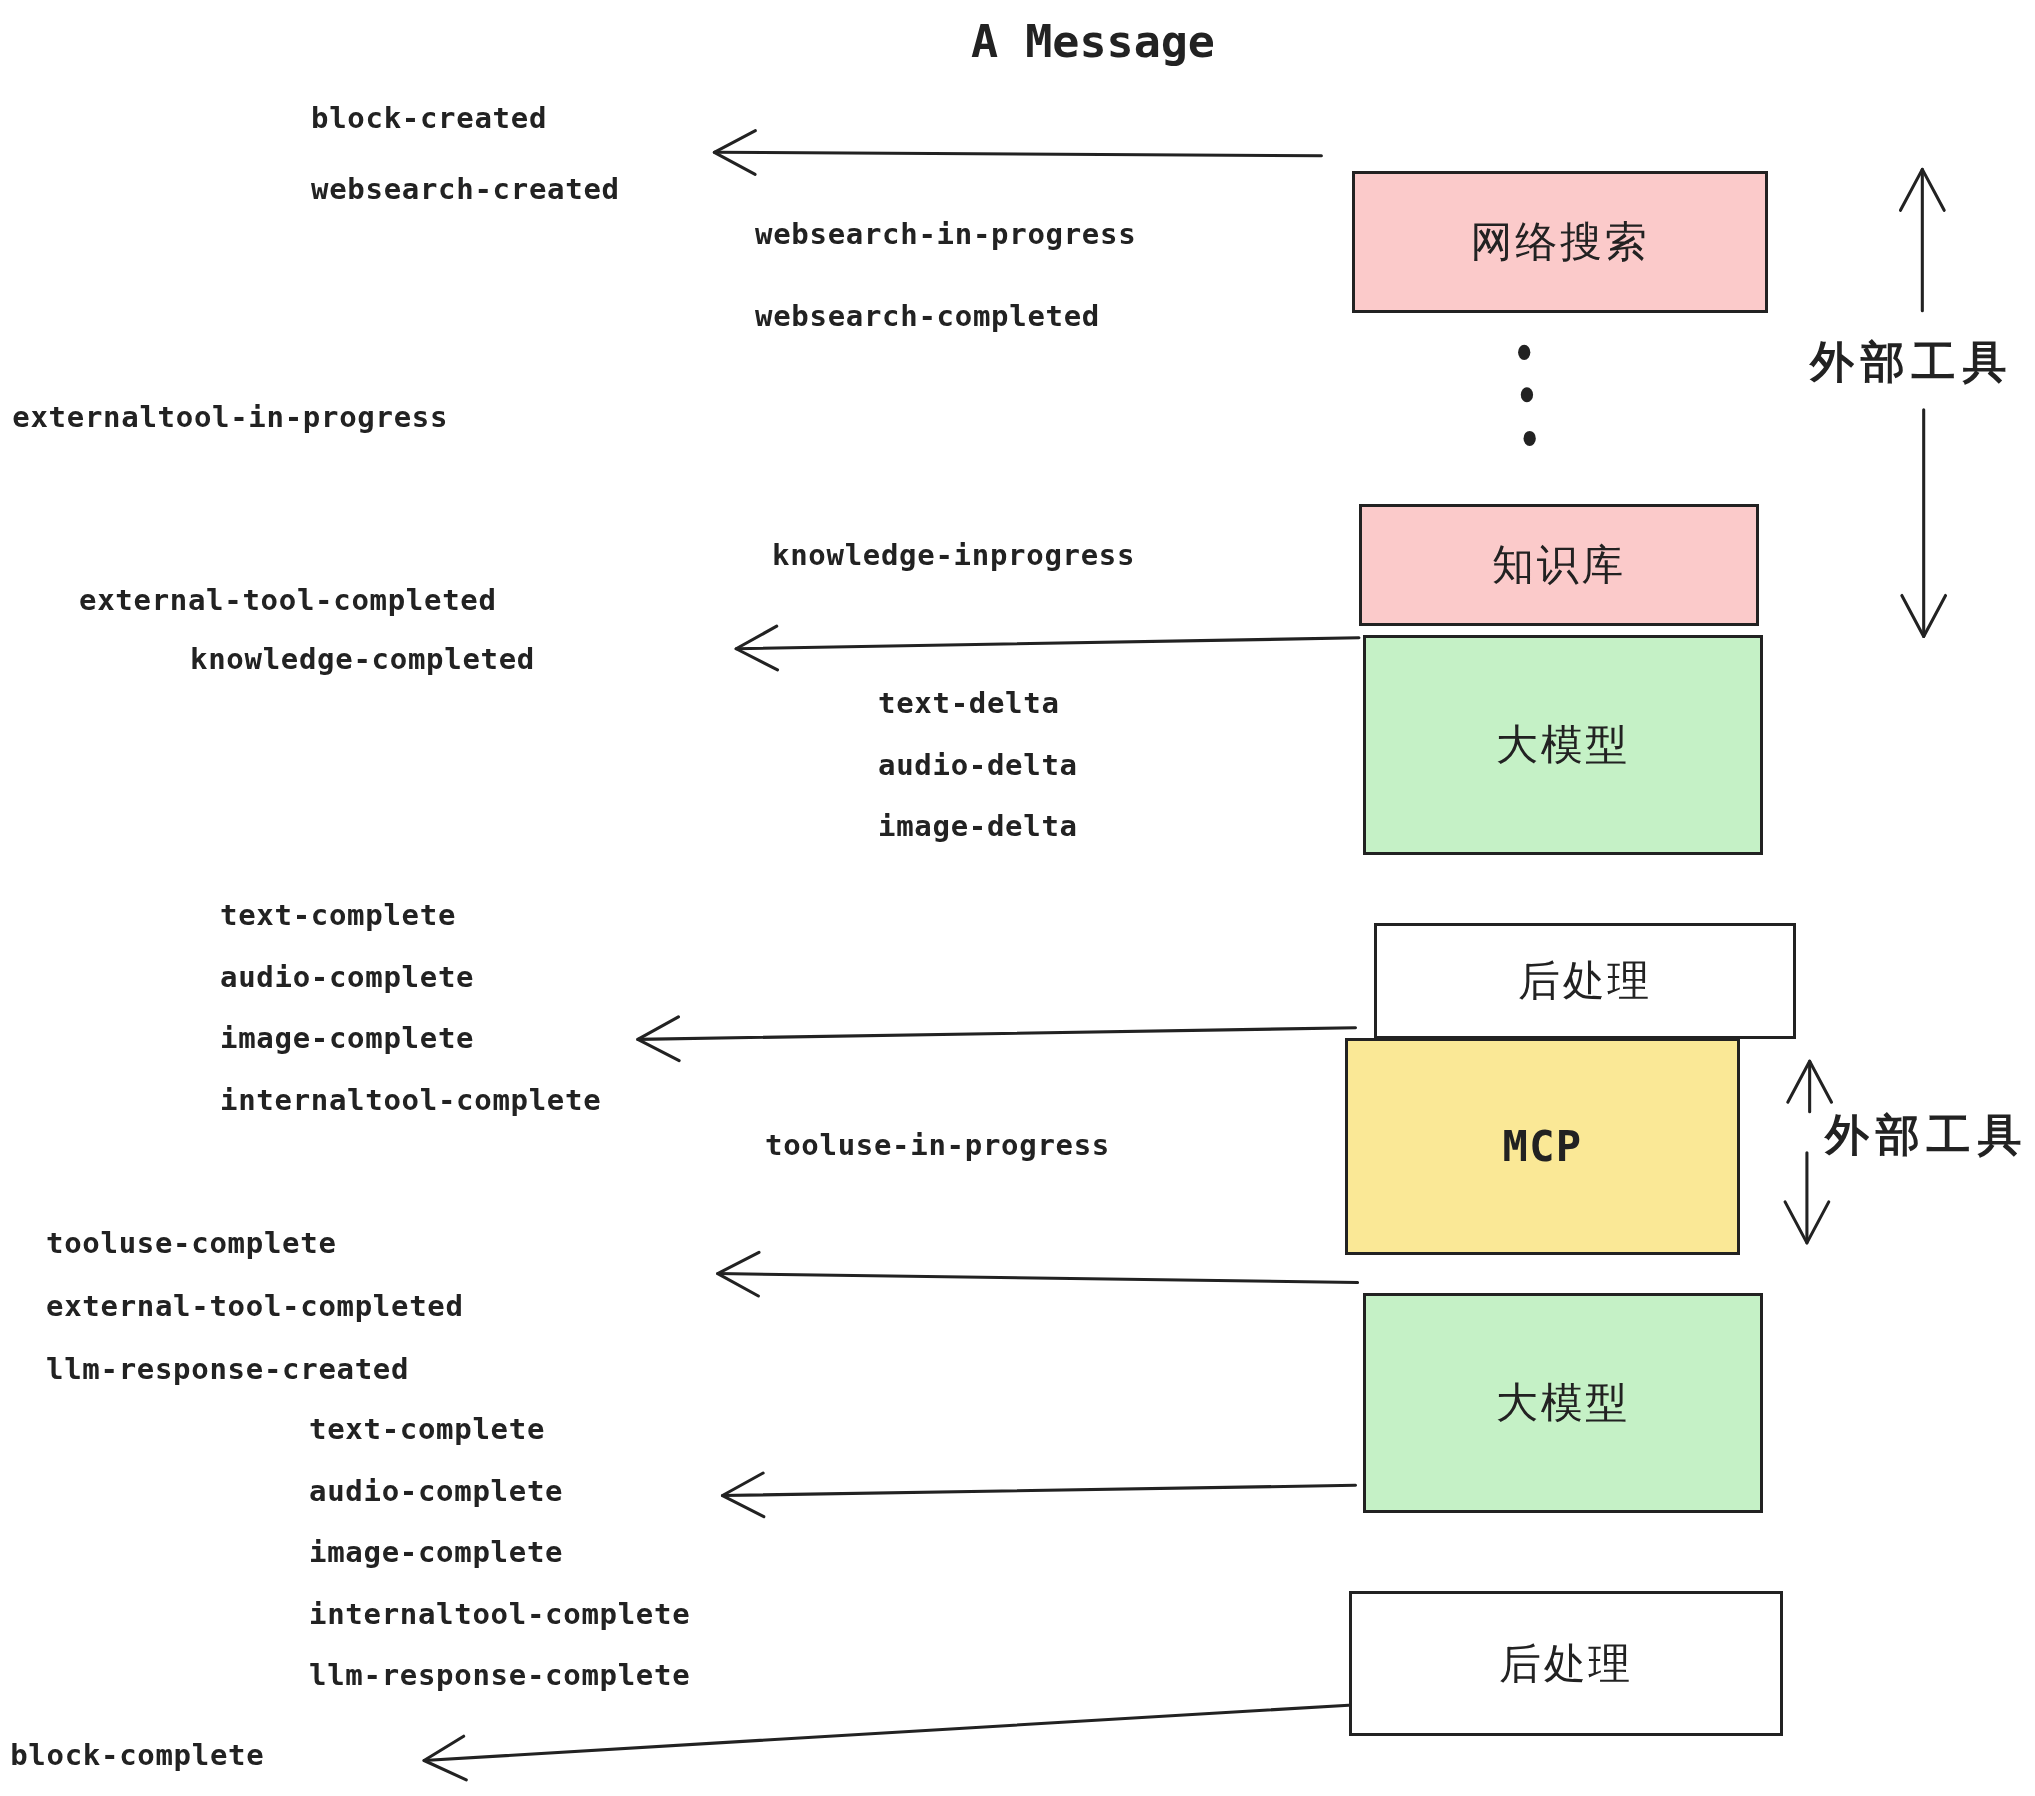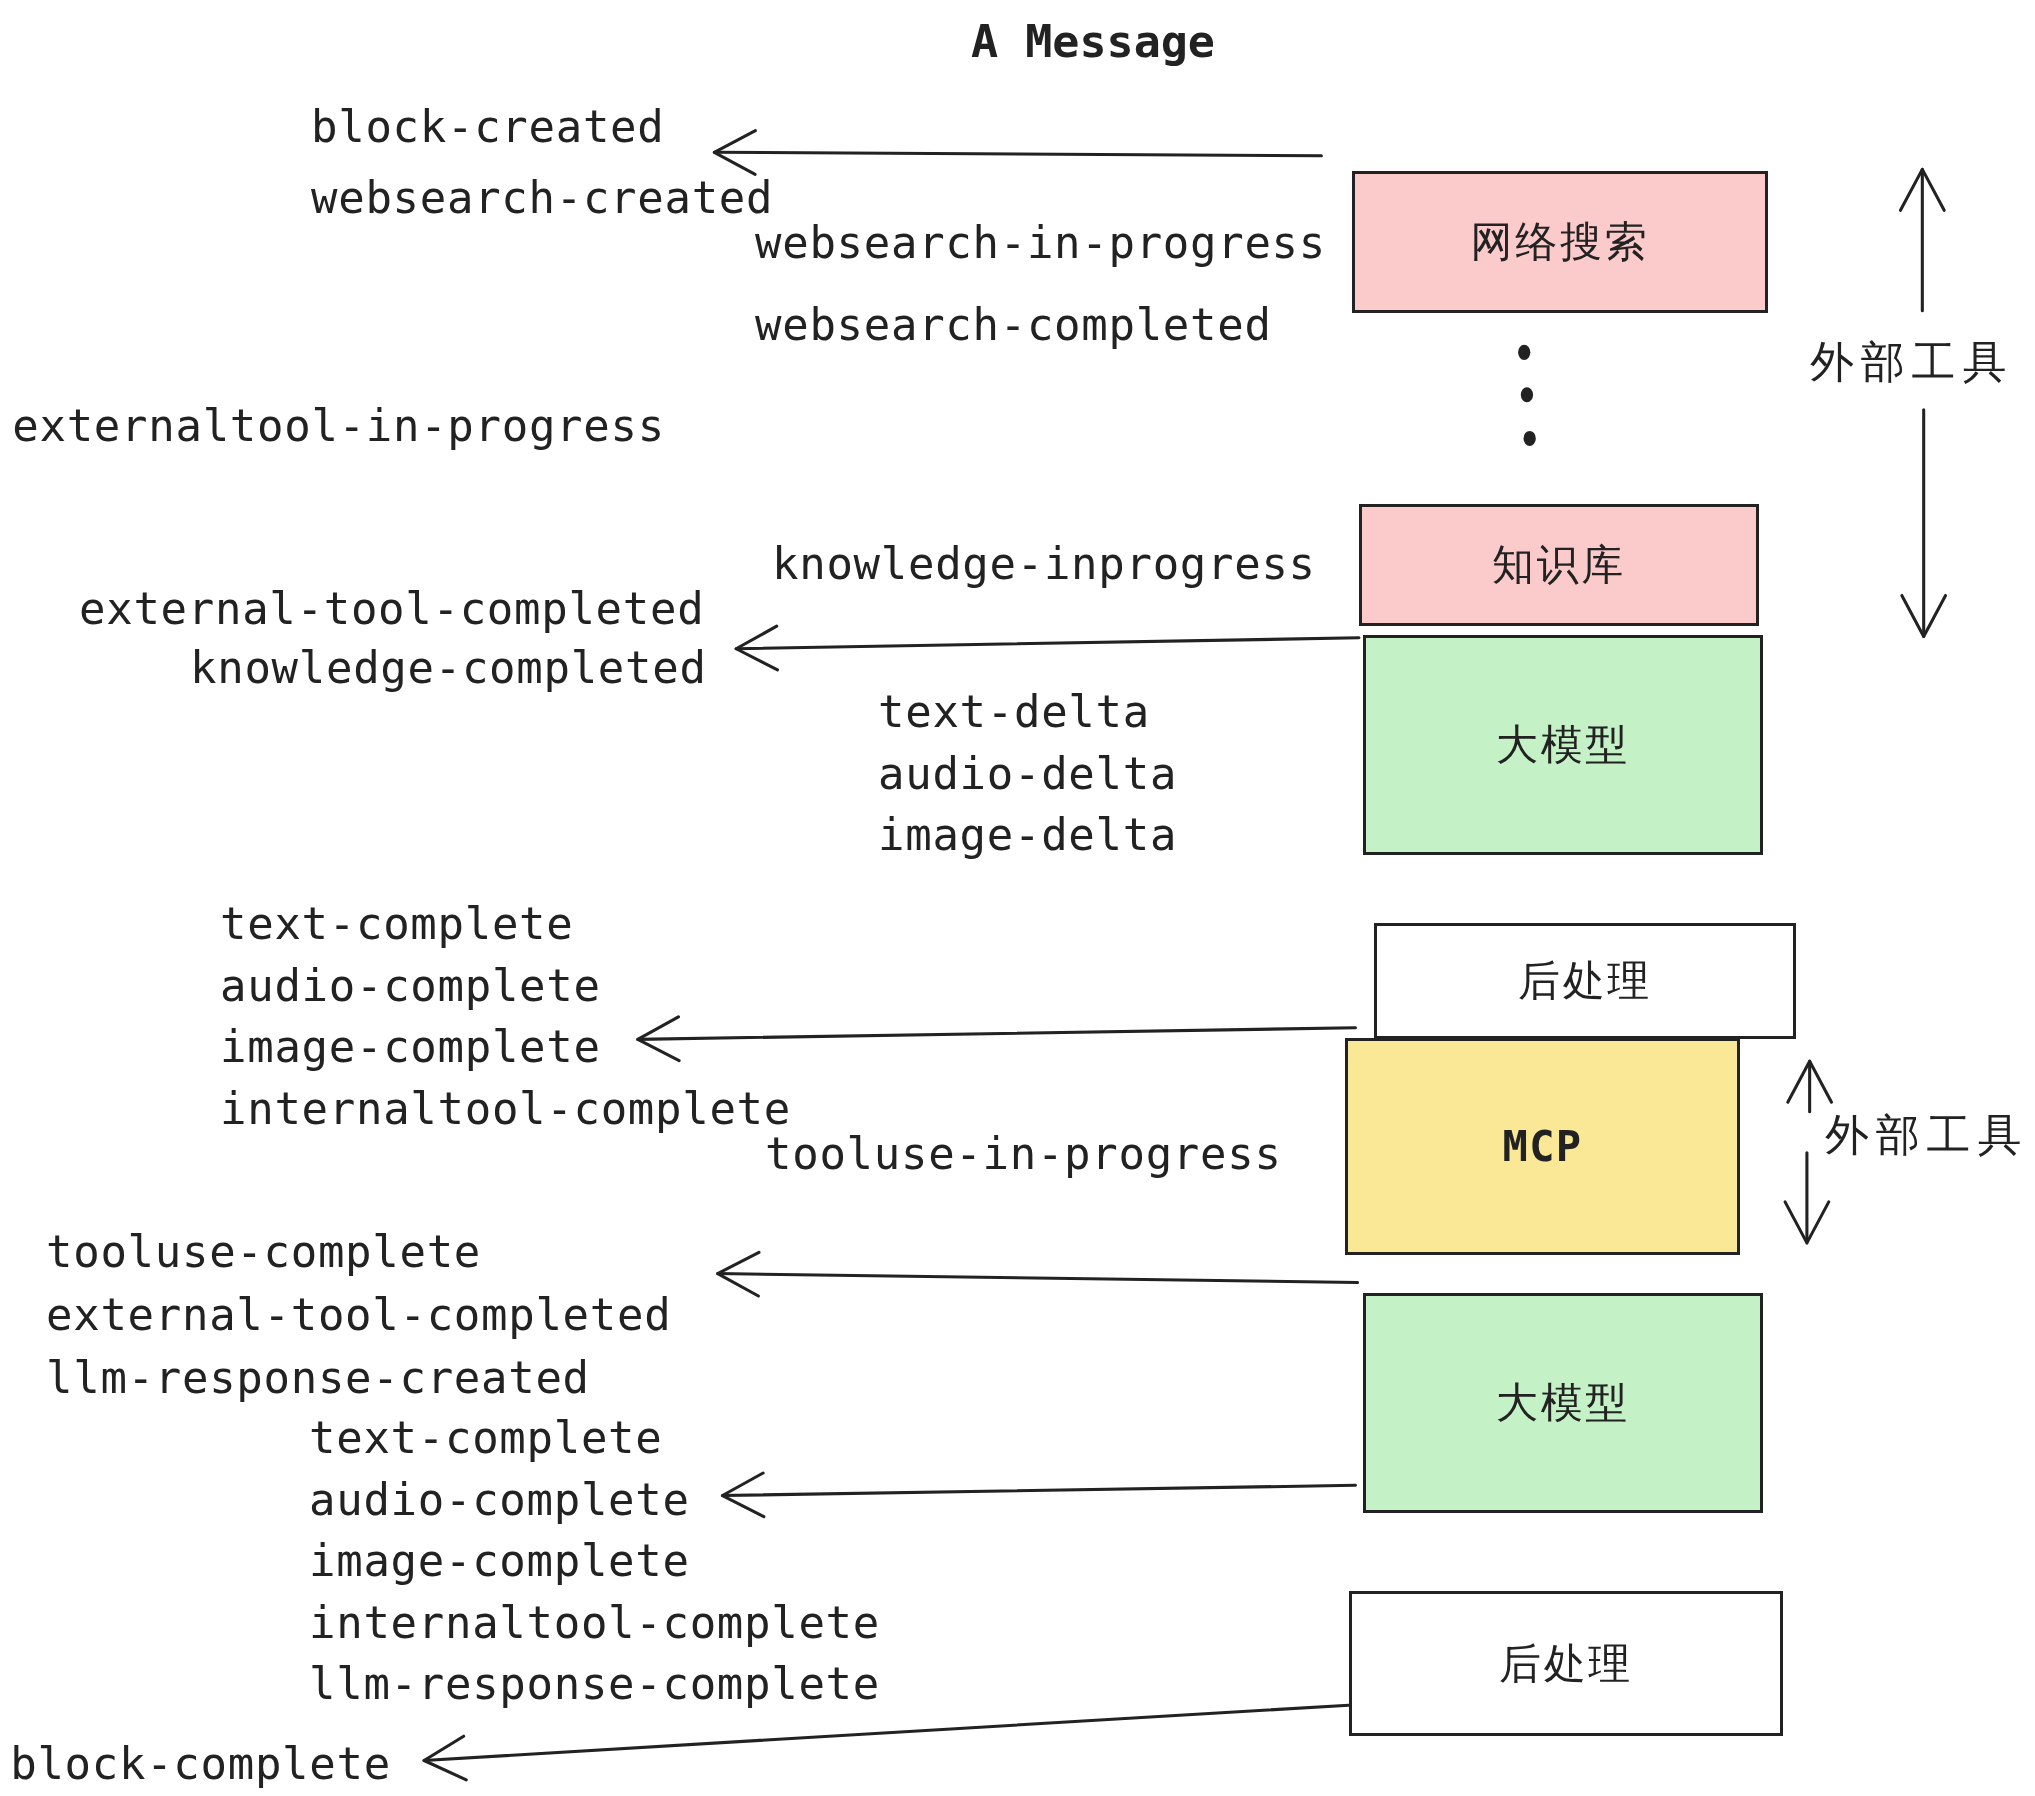--- a/index.html
+++ b/index.html
@@ -14,8 +14,8 @@
   }
   .ev {
     position: absolute;
-    font-size: 44px;
-    font-weight: 400;
+    font-size: 29px;
+    font-weight: 700;
     letter-spacing: 0.7px;
     white-space: nowrap;
     color: var(--ink, #222);

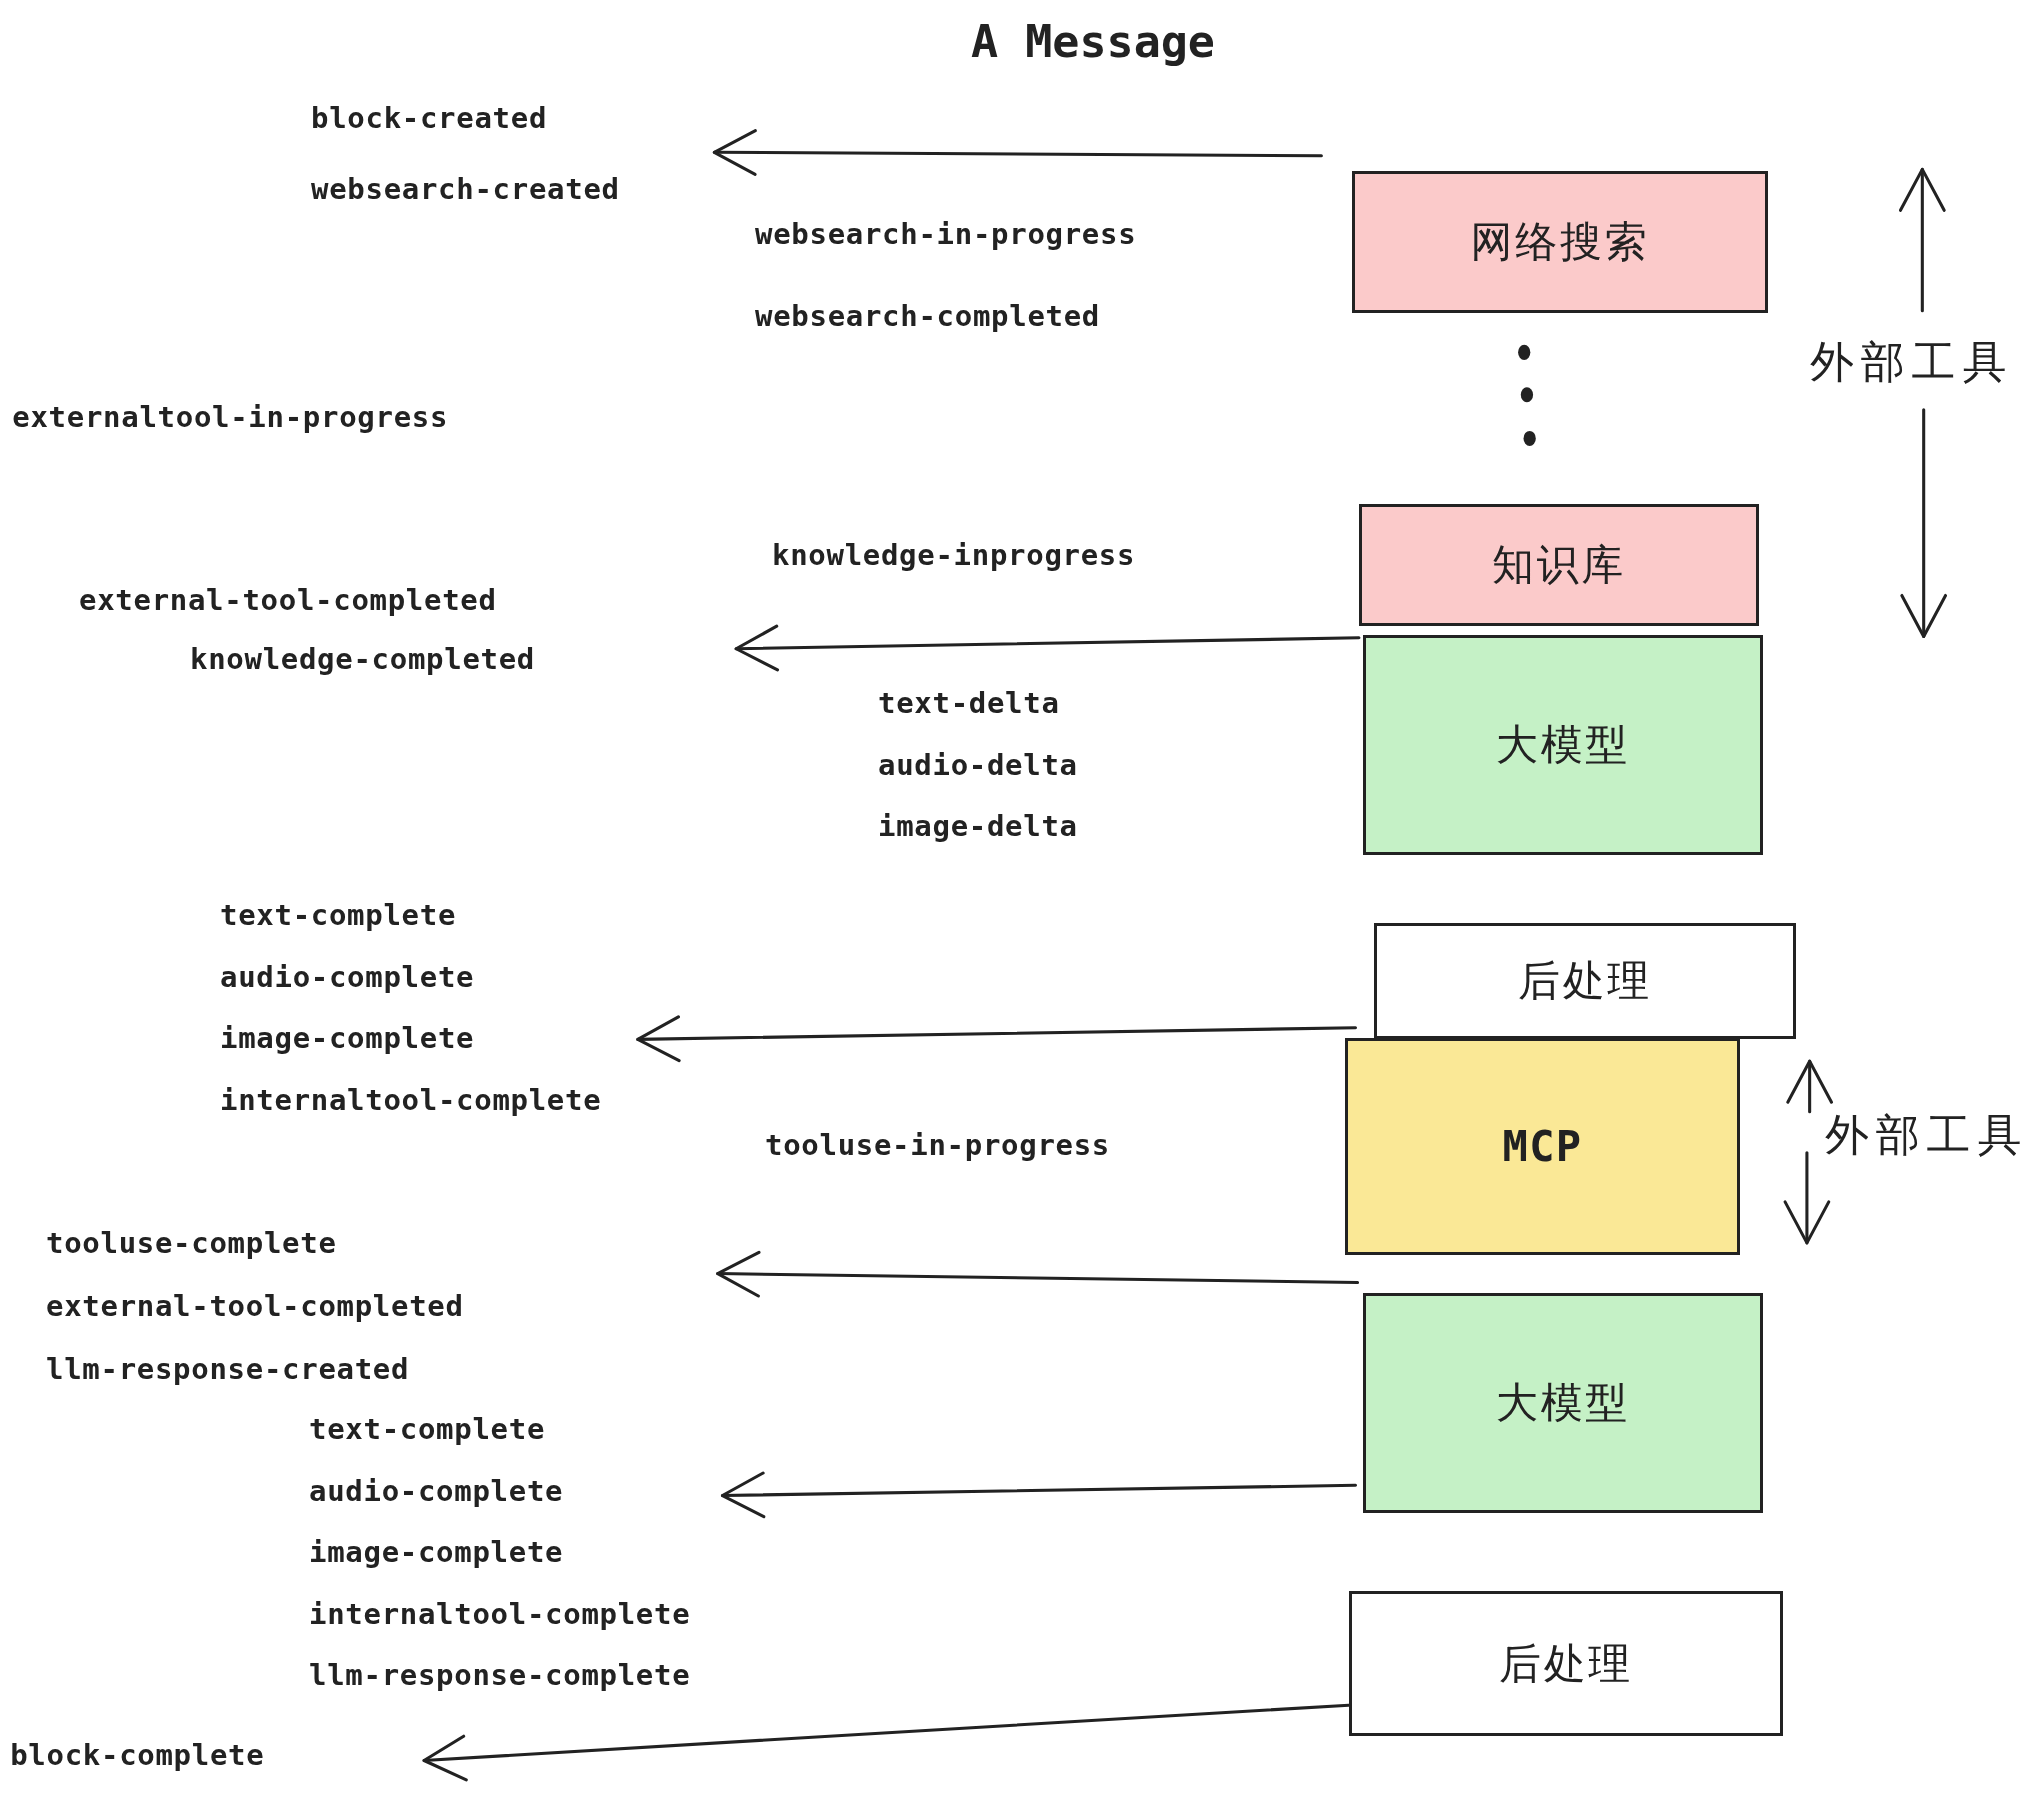--- a/index.html
+++ b/index.html
@@ -50,7 +50,7 @@
     position: absolute;
     font-family: "DejaVu Sans", sans-serif;
     font-size: 44px;
-    font-weight: 400;
+    font-weight: 700;
     letter-spacing: 6.8px;
     white-space: nowrap;
     color: var(--ink, #222);

